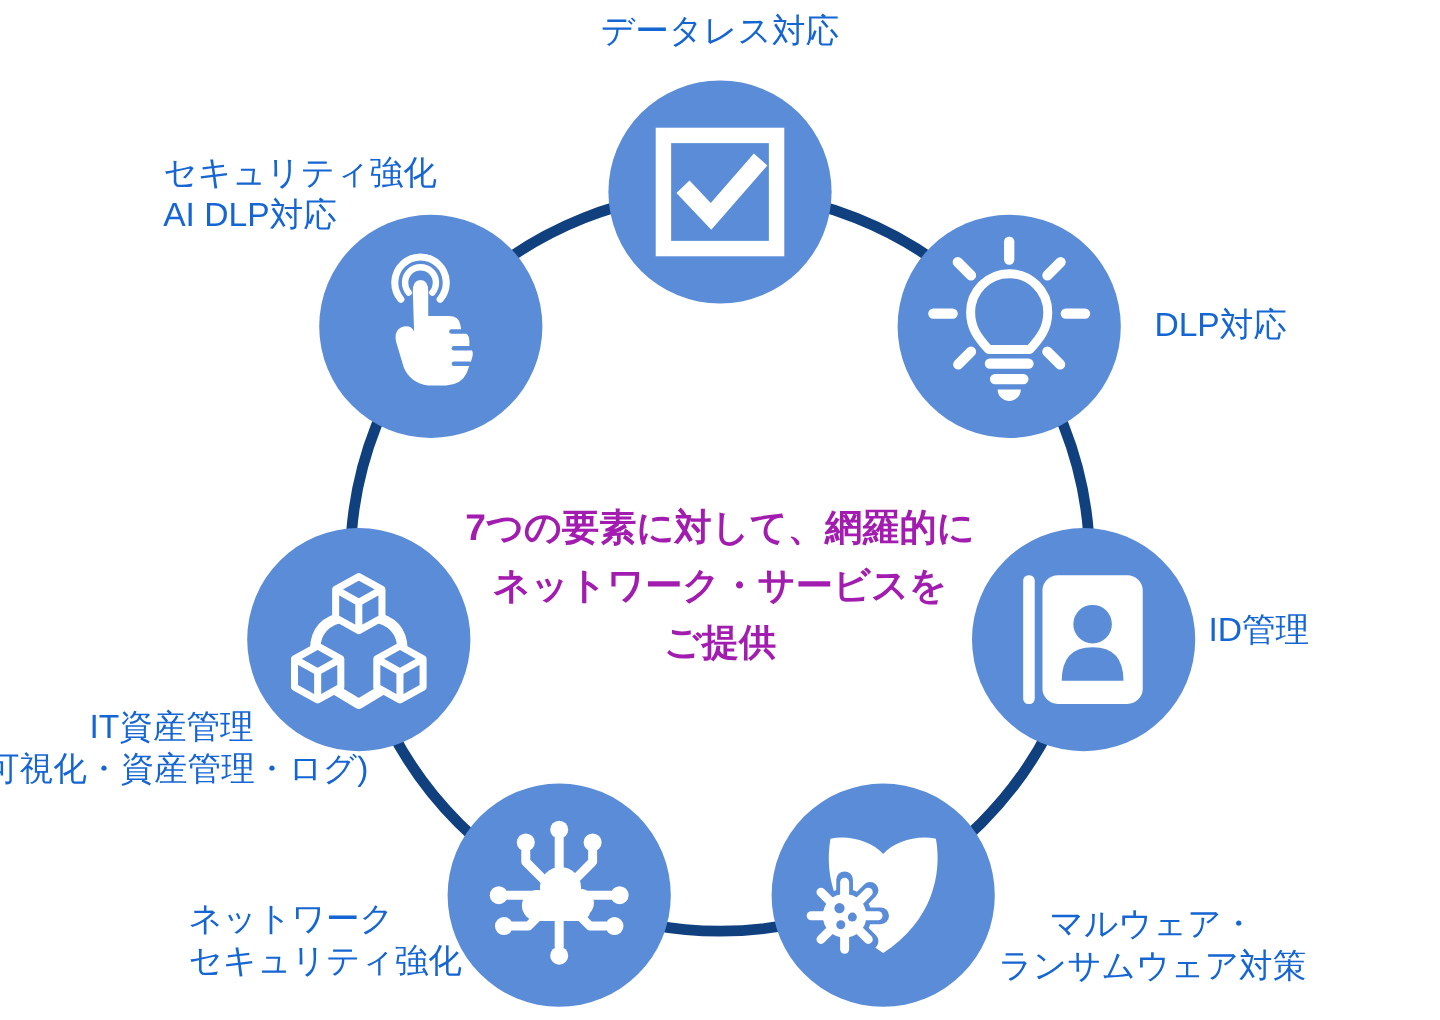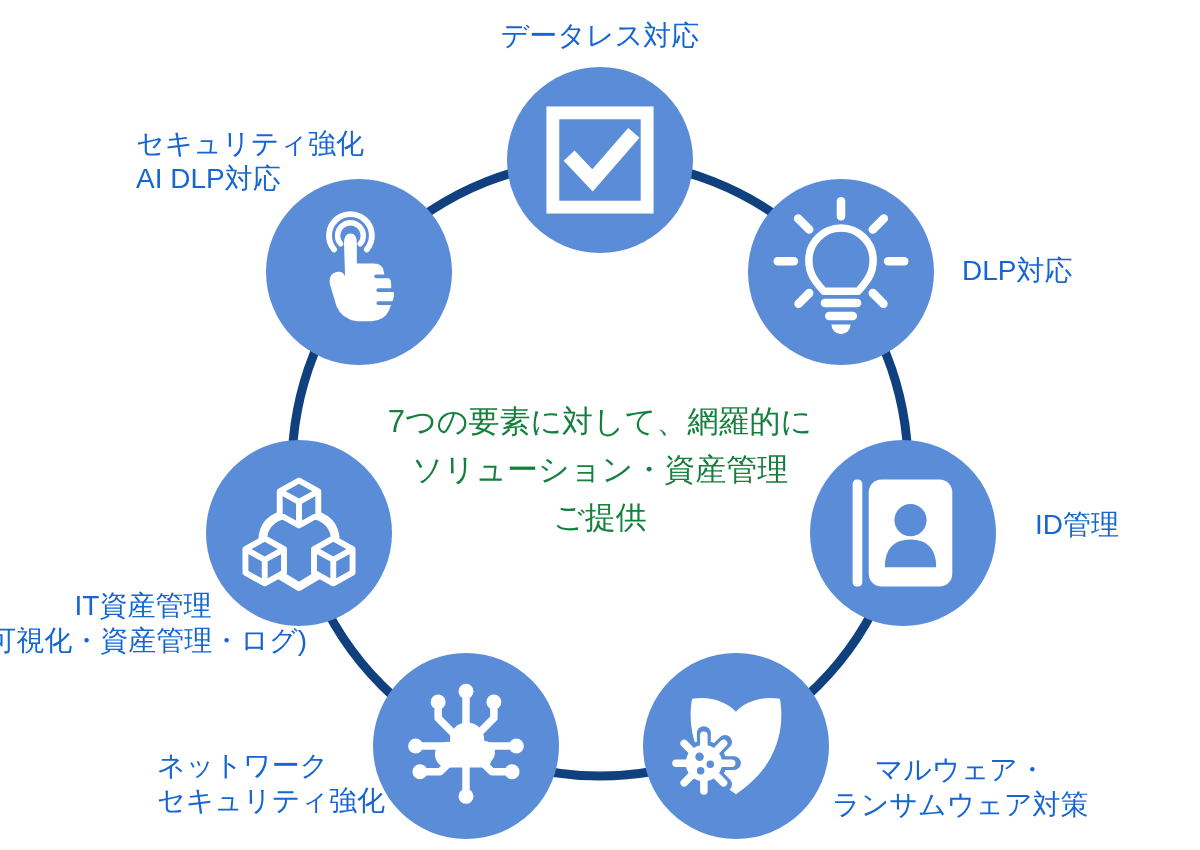--- a/index.html
+++ b/index.html
@@ -23,7 +23,7 @@
   #node-network{left:373px;top:653px;}
   #node-malware{left:643px;top:653px;}
   
-  #label-dataless{left:400px;top:18px;width:400px;}
+  #label-dataless{left:400px;top:8px;width:400px;}
   #label-multivendor{left:136px;top:126px;}
   #label-dlp{left:962px;top:253px;}
   #label-id{left:1007px;top:507px;margin-left:28px;}

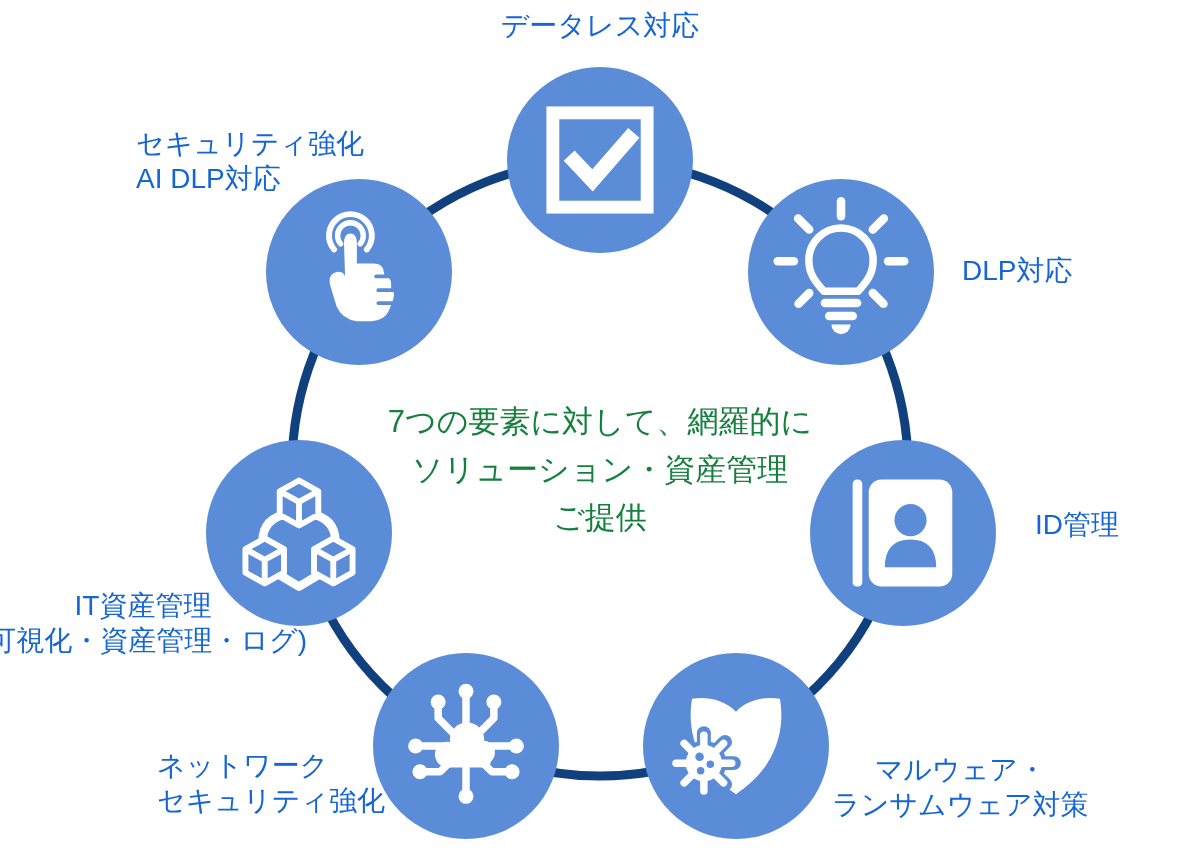--- a/index.html
+++ b/index.html
@@ -12,8 +12,8 @@
   .label{position:absolute;z-index:2;color:#1565D2;font-size:28px;line-height:35px;
          font-weight:500;white-space:nowrap;}
   .label.center-x{text-align:center;}
-  #center-message{position:absolute;left:330px;top:398px;width:540px;z-index:2;
-        text-align:center;color:#15803d;font-size:31px;line-height:48px;font-weight:normal;}
+  #center-message{position:absolute;left:330px;top:416px;width:540px;z-index:2;
+        text-align:center;color:#a21caf;font-size:31px;line-height:48px;font-weight:bold;}
   
   #node-dataless{left:507px;top:67px;}
   #node-multivendor{left:266px;top:179px;}

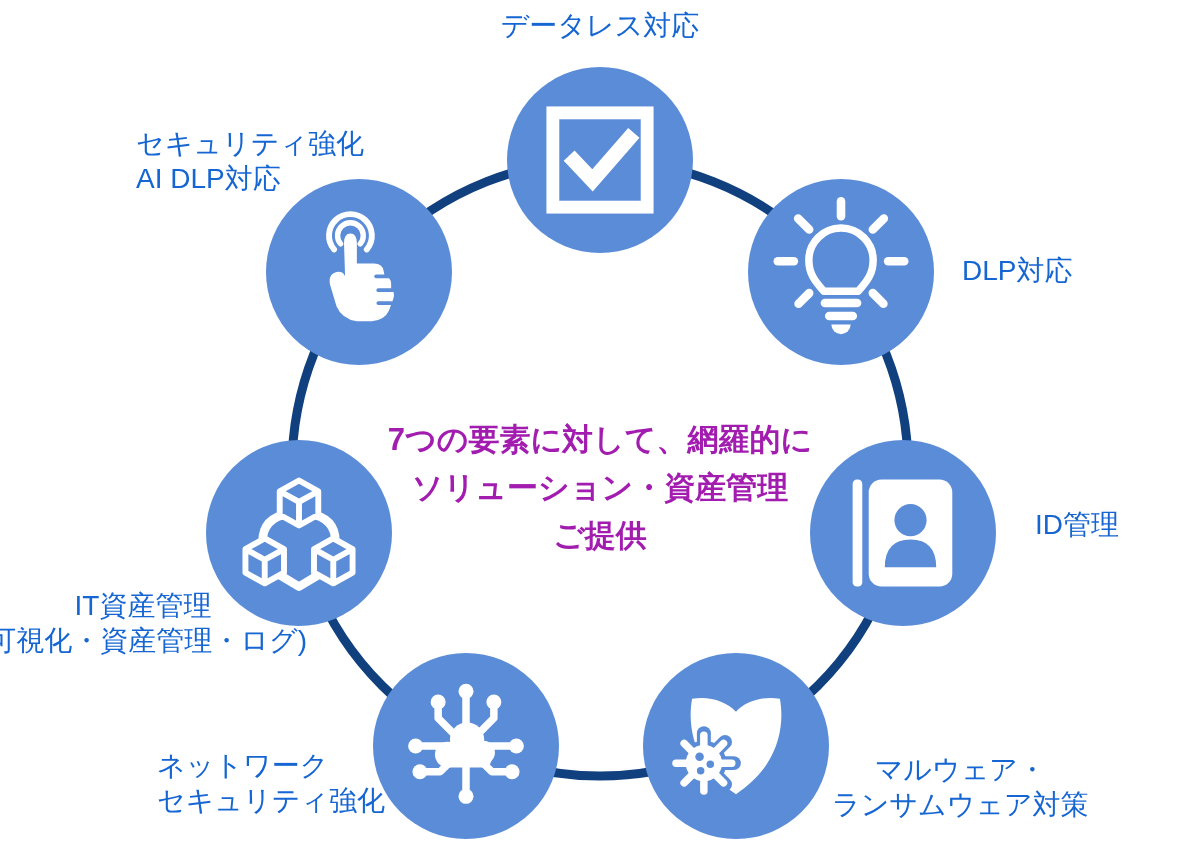--- a/index.html
+++ b/index.html
@@ -42,7 +42,7 @@
 
   <div id="center-message">
     <div>7つの要素に対して、網羅的に</div>
-    <div>ソリューション・資産管理</div>
+    <div>ネットワーク・サービスを</div>
     <div>ご提供</div>
   </div>
 

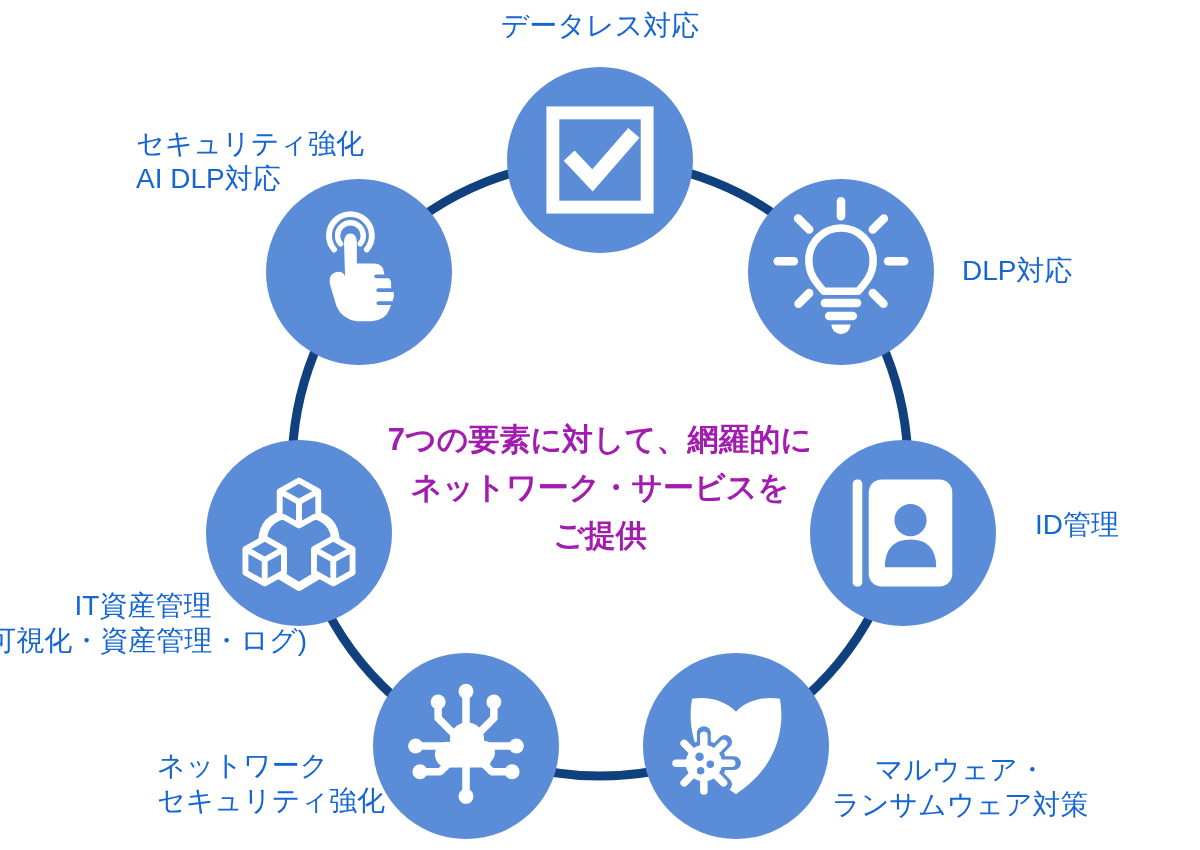--- a/index.html
+++ b/index.html
@@ -26,7 +26,7 @@
   #label-dataless{left:400px;top:8px;width:400px;}
   #label-multivendor{left:136px;top:126px;}
   #label-dlp{left:962px;top:253px;}
-  #label-id{left:1007px;top:507px;margin-left:28px;}
+  #label-id{left:1007px;top:507px;}
   #label-malware{left:832px;top:752px;text-align:center;}
   #label-network{left:157px;top:748px;}
   #label-itasset{left:-22px;top:588px;width:330px;}

